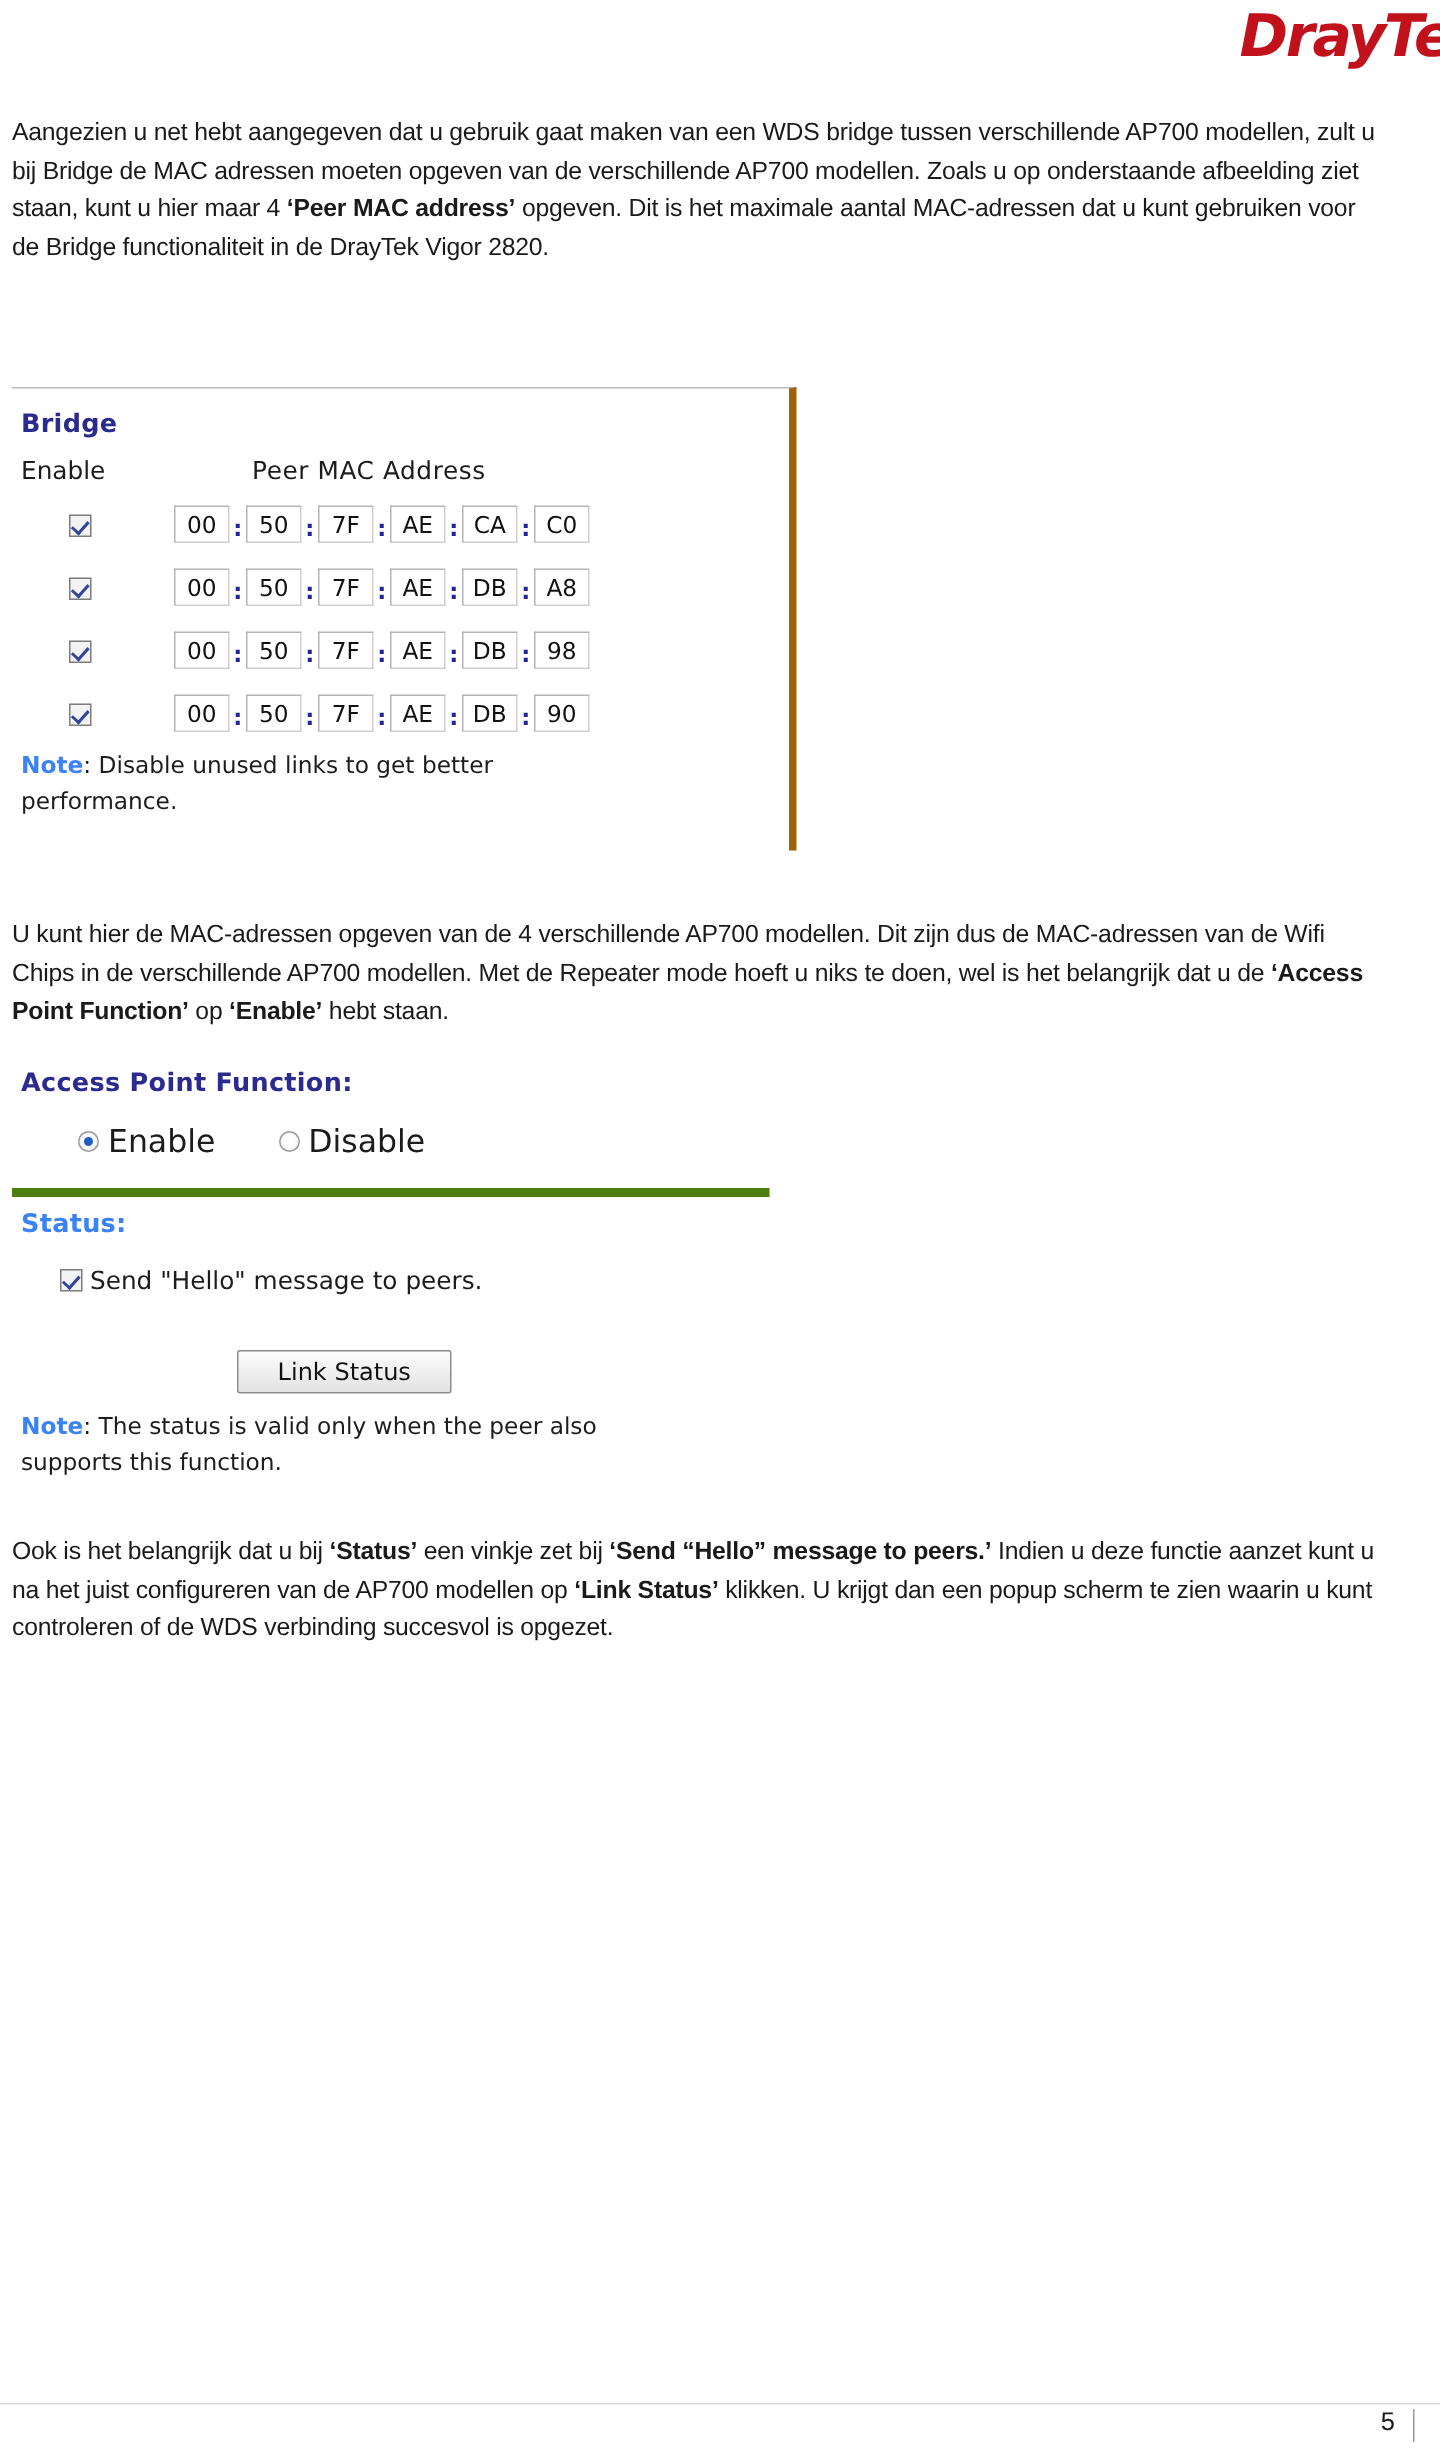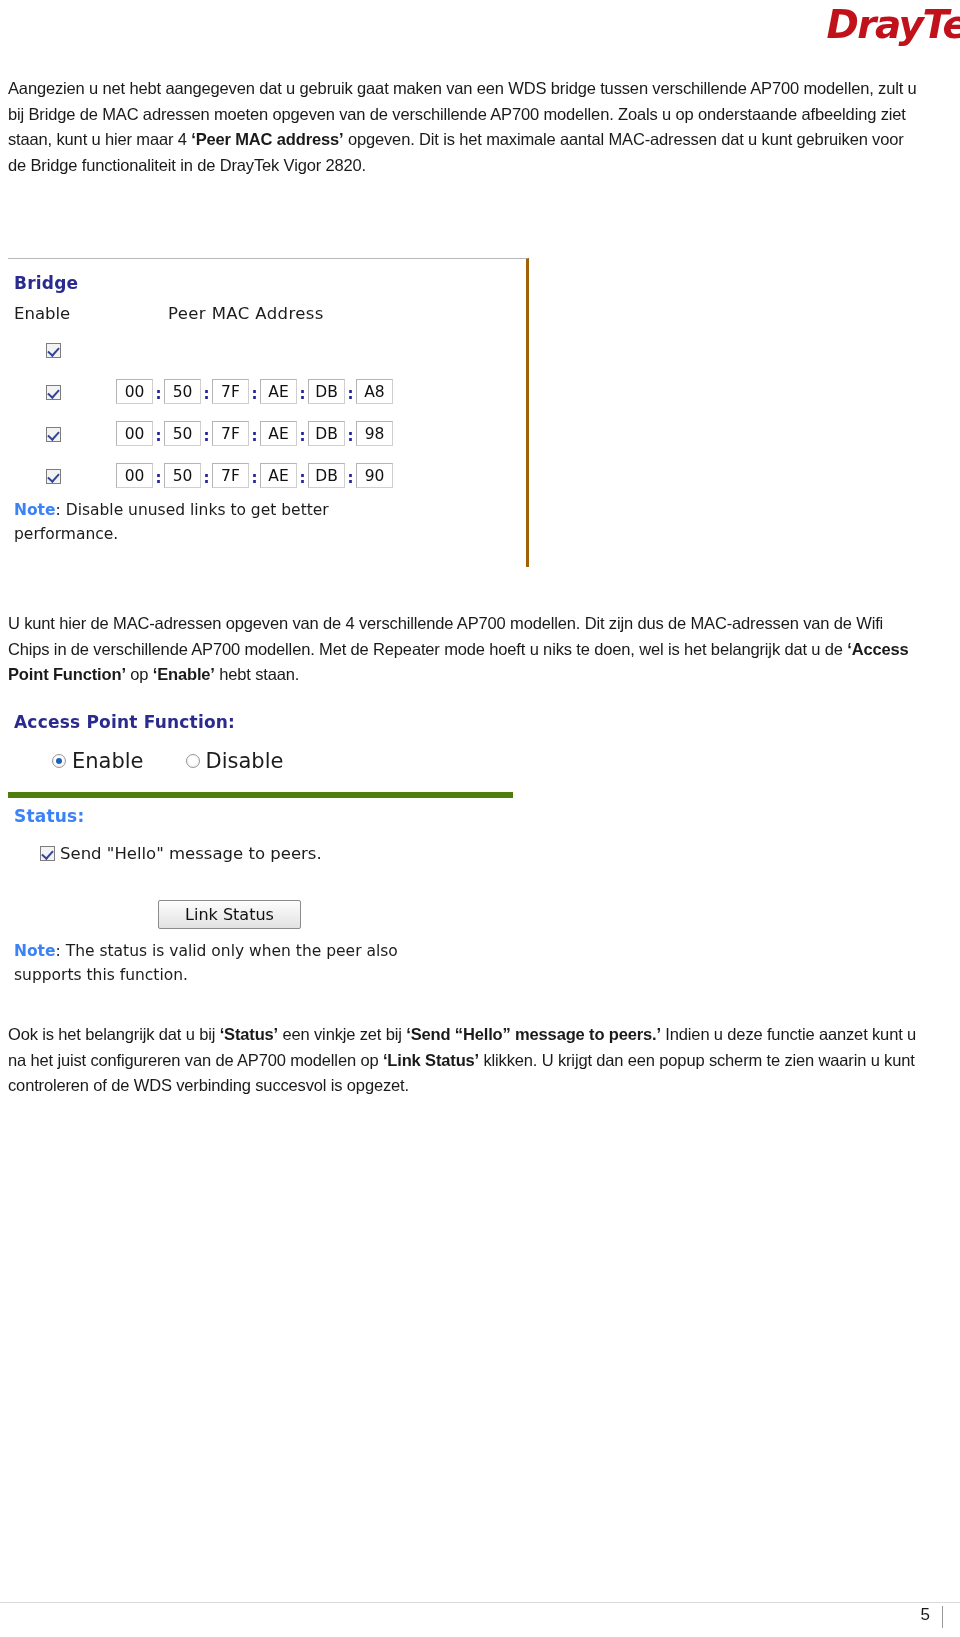--- a/index.html
+++ b/index.html
@@ -72,7 +72,7 @@
     width: 518px;
     height: 308px;
     border-top: 1px solid #b9b9b9;
-    border-right: 3px solid #a16207;
+    border-right: 5px solid #a16207;
   }
   #shot-bridge .sect-title {
     position: absolute;

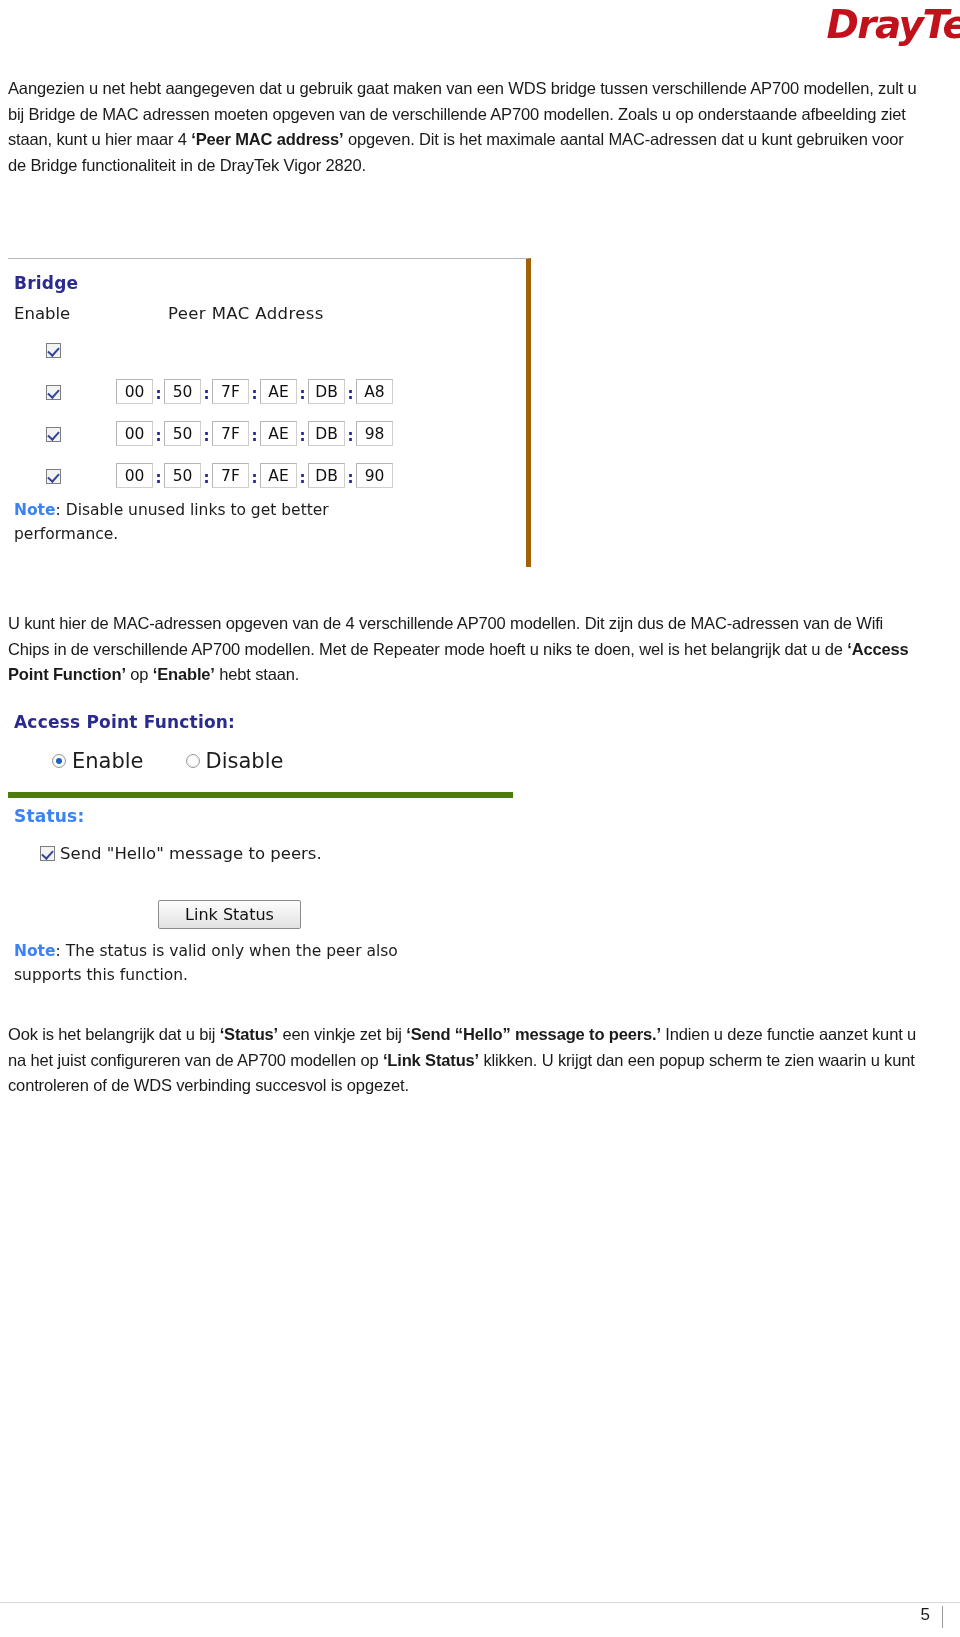--- a/index.html
+++ b/index.html
@@ -332,6 +332,9 @@
 
   <div class="bridge-row" style="top:78px;">
     <div class="cbx"></div>
+    <div class="mac-group">
+      <span class="mac-box">00</span><span class="mac-sep">:</span><span class="mac-box">50</span><span class="mac-sep">:</span><span class="mac-box">7F</span><span class="mac-sep">:</span><span class="mac-box">AE</span><span class="mac-sep">:</span><span class="mac-box">CA</span><span class="mac-sep">:</span><span class="mac-box">C0</span>
+    </div>
   </div>
 
   <div class="bridge-row" style="top:120px;">

